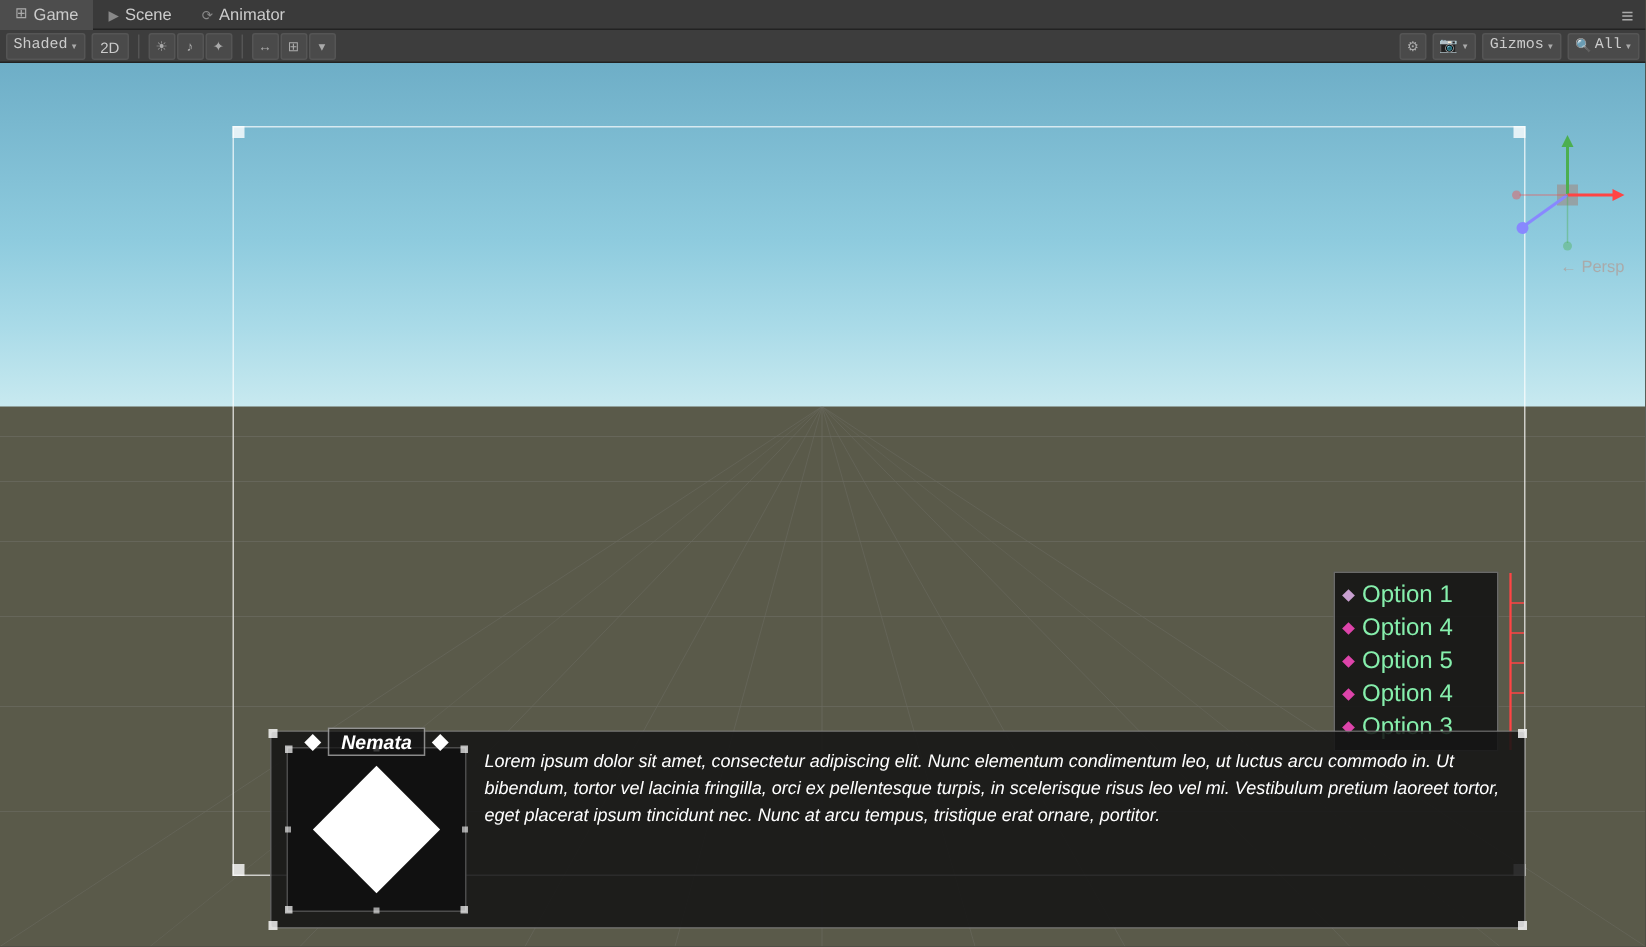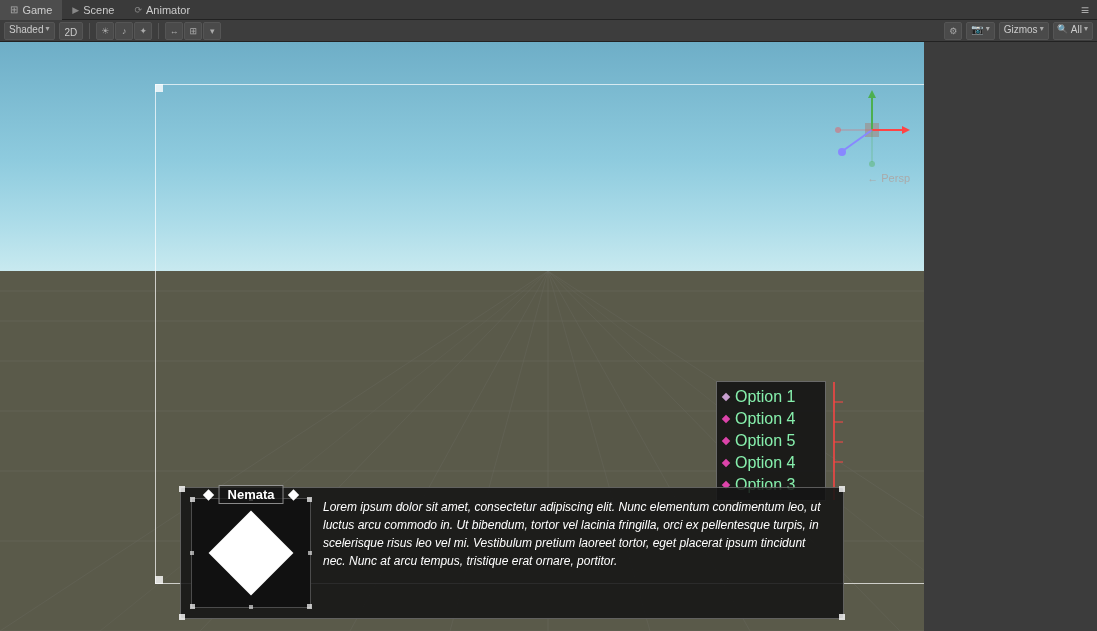--- a/index.html
+++ b/index.html
@@ -290,7 +290,9 @@
       cursor: pointer;
       height: 18px;
       display: flex;
+      align-items: center;
       gap: 2px;
+      font-family: Liberation Mono, monospace;
     }
     .tb-dropdown::after {
       content: '▾';

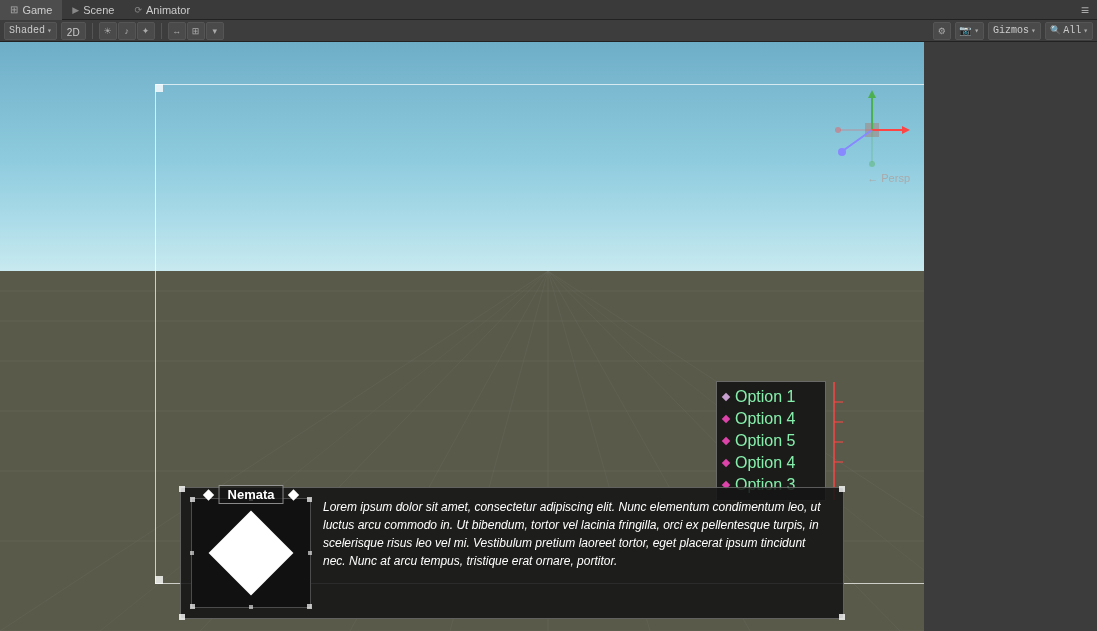--- a/index.html
+++ b/index.html
@@ -37,7 +37,7 @@
     
     #scene-viewport {
       position: relative;
-      width: 924px;
+      width: 1097px;
       height: 589px;
       overflow: hidden;
     }

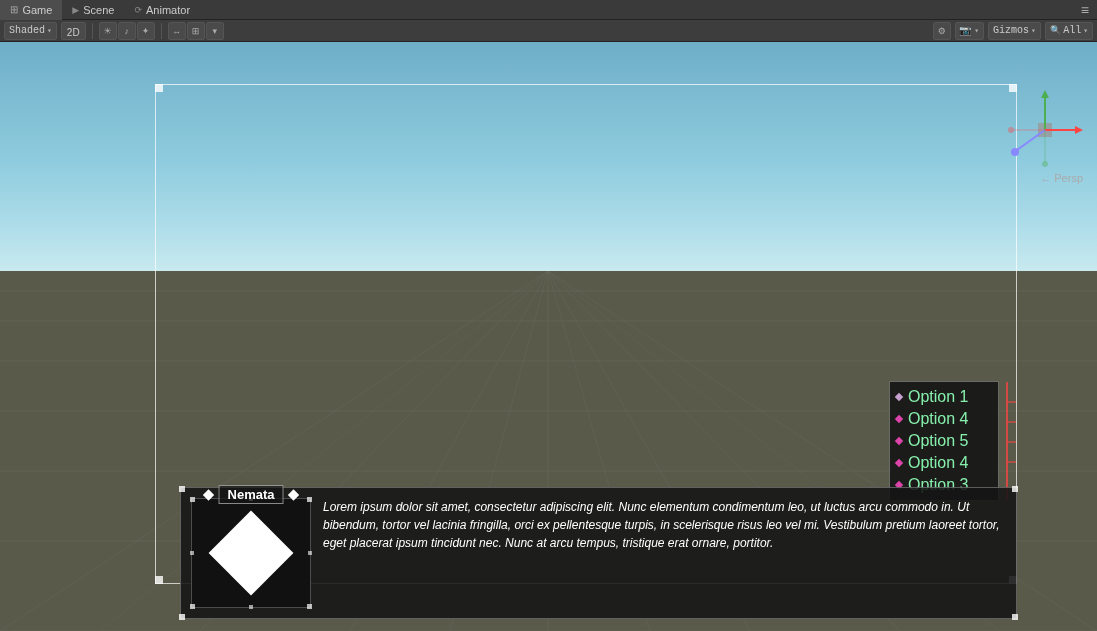--- a/index.html
+++ b/index.html
@@ -162,6 +162,7 @@
       align-items: center;
       justify-content: center;
       position: relative;
+      font-style: italic;
     }
 
     #diamond-icon {

